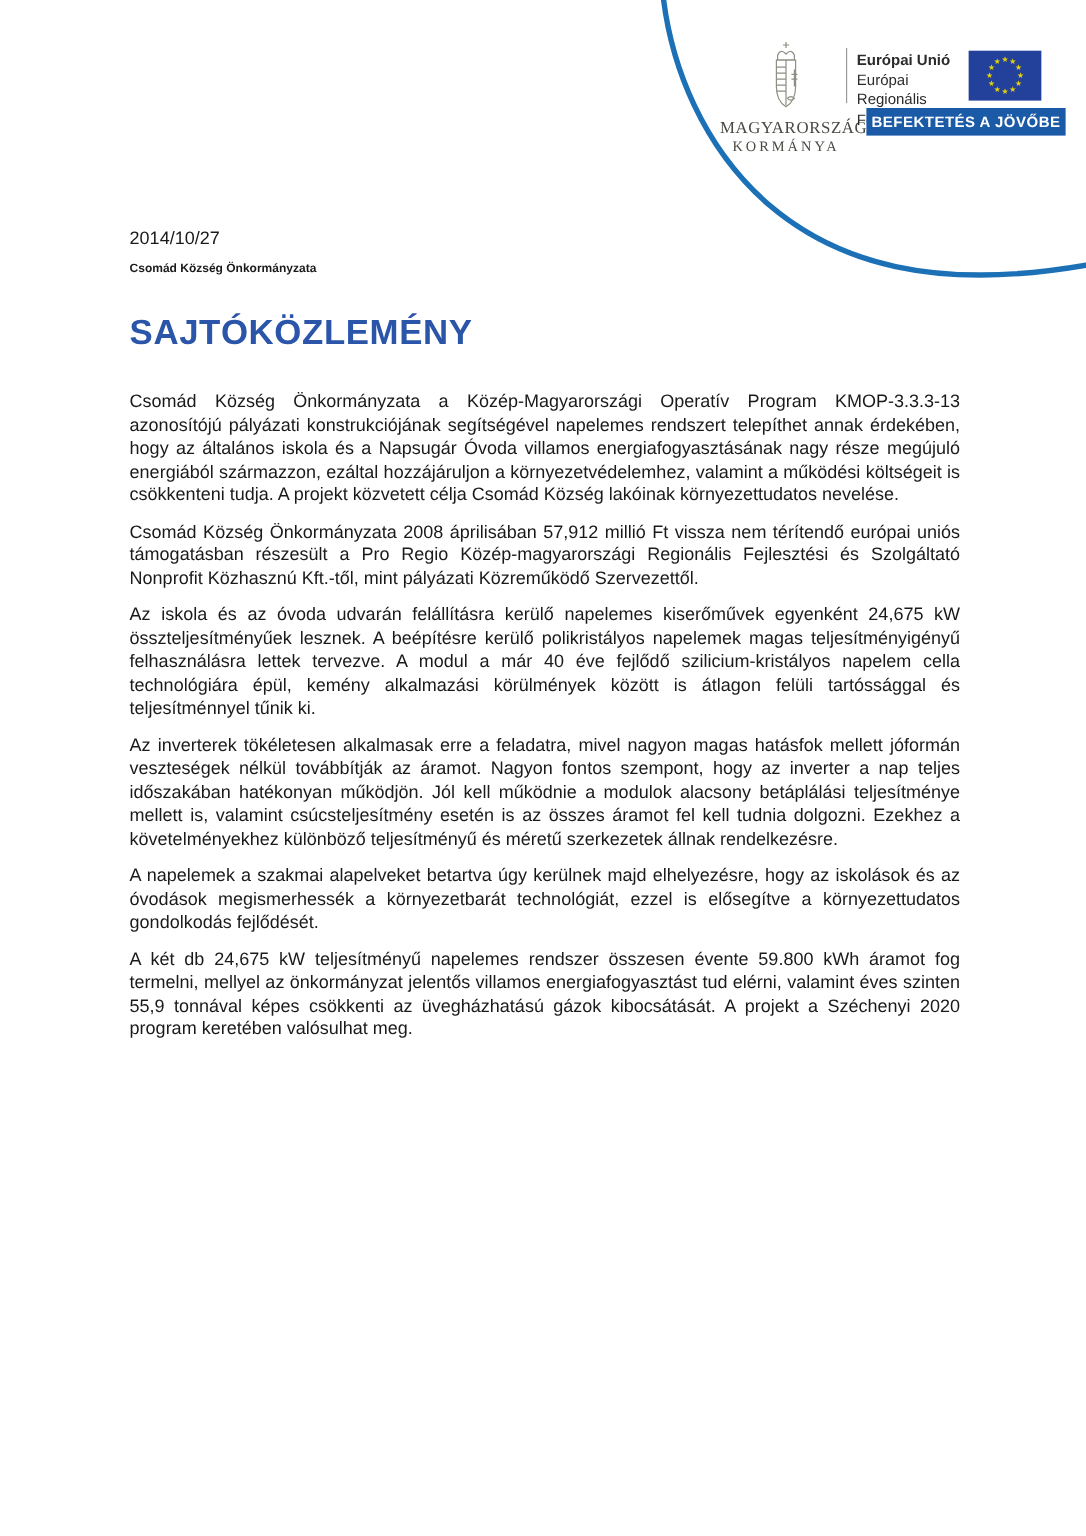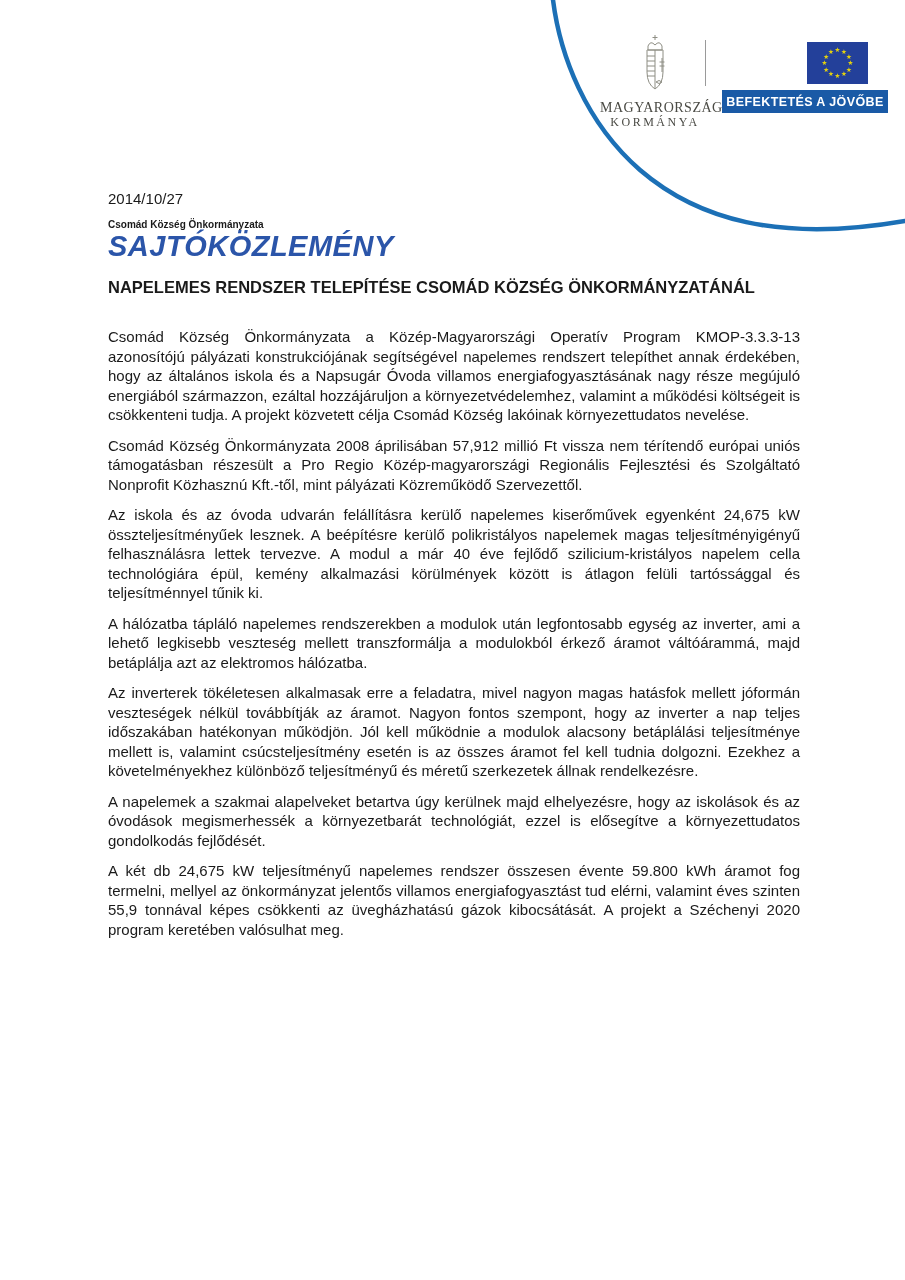--- a/index.html
+++ b/index.html
@@ -79,6 +79,11 @@
   </div>
 
   <div class="eu-divider"></div>
+  <div class="eu-text">
+    <div class="b">Európai Unió</div>
+    <div>Európai Regionális</div>
+    <div>Fejlesztési Alap</div>
+  </div>
   <svg class="eu-flag" width="61" height="42" viewBox="0 0 61 42">
     <rect x="0" y="0" width="61" height="42" fill="#23409a"></rect>
     <g fill="#e3d00e" font-family="DejaVu Sans, sans-serif" font-size="6.5" text-anchor="middle">

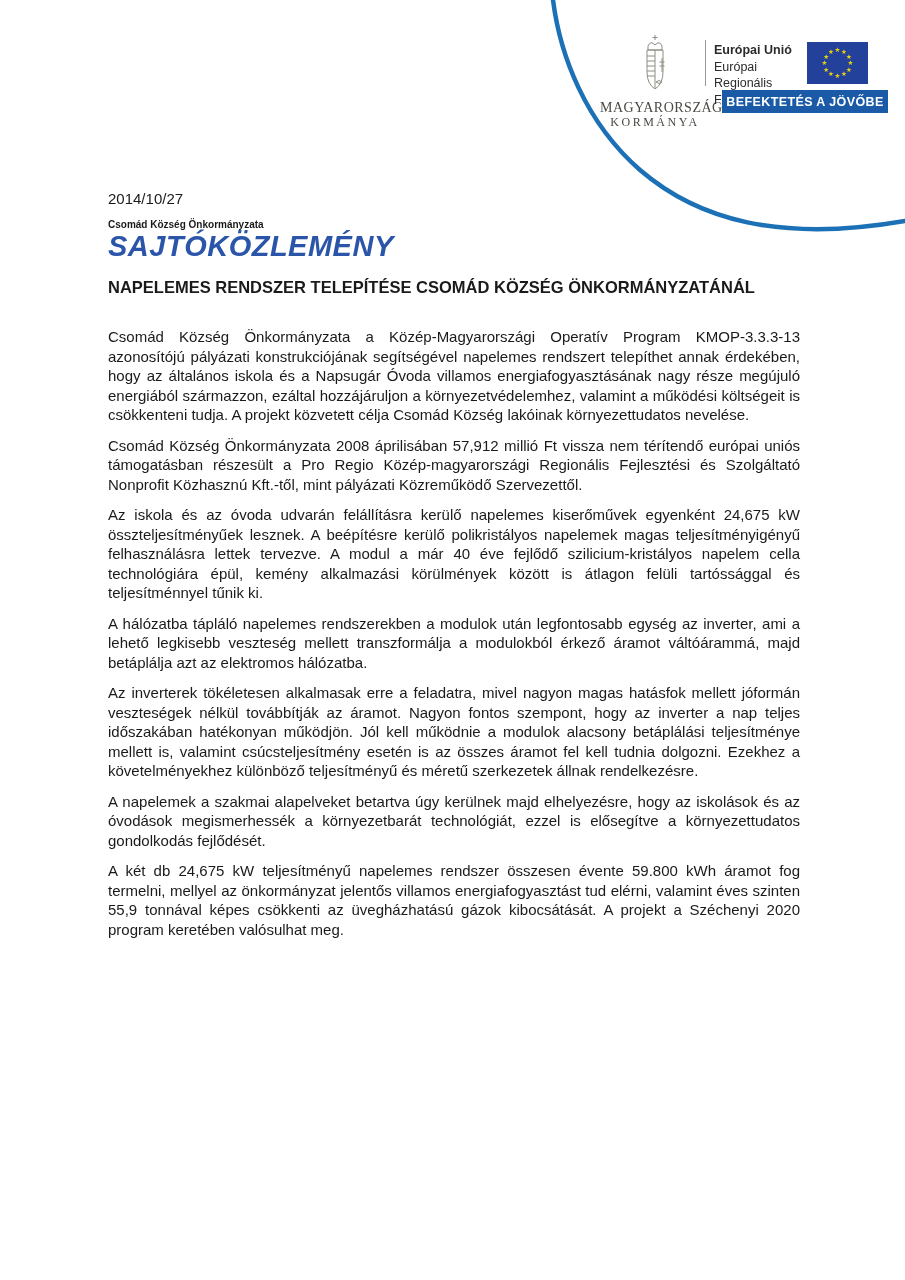--- a/index.html
+++ b/index.html
@@ -42,7 +42,7 @@
   .content{position:absolute;top:190px;left:108px;width:692px;}
   .doc-date{font-size:15px;}
   .doc-org{margin-top:12px;font-size:10px;font-weight:bold;}
-  .doc-title{font-size:29px;font-weight:bold;color:#2b55a9;letter-spacing:0.5px;font-style:italic;}
+  .doc-title{margin-top:32px;font-size:29px;font-weight:bold;color:#2b55a9;letter-spacing:0.5px;}
   .doc-subtitle{margin-top:15px;font-size:16.5px;font-weight:bold;}
   .doc-lead{margin-top:12px;font-size:15.5px;font-weight:bold;line-height:1.35;text-align:justify;}
   .doc-paragraphs{margin-top:30px;}

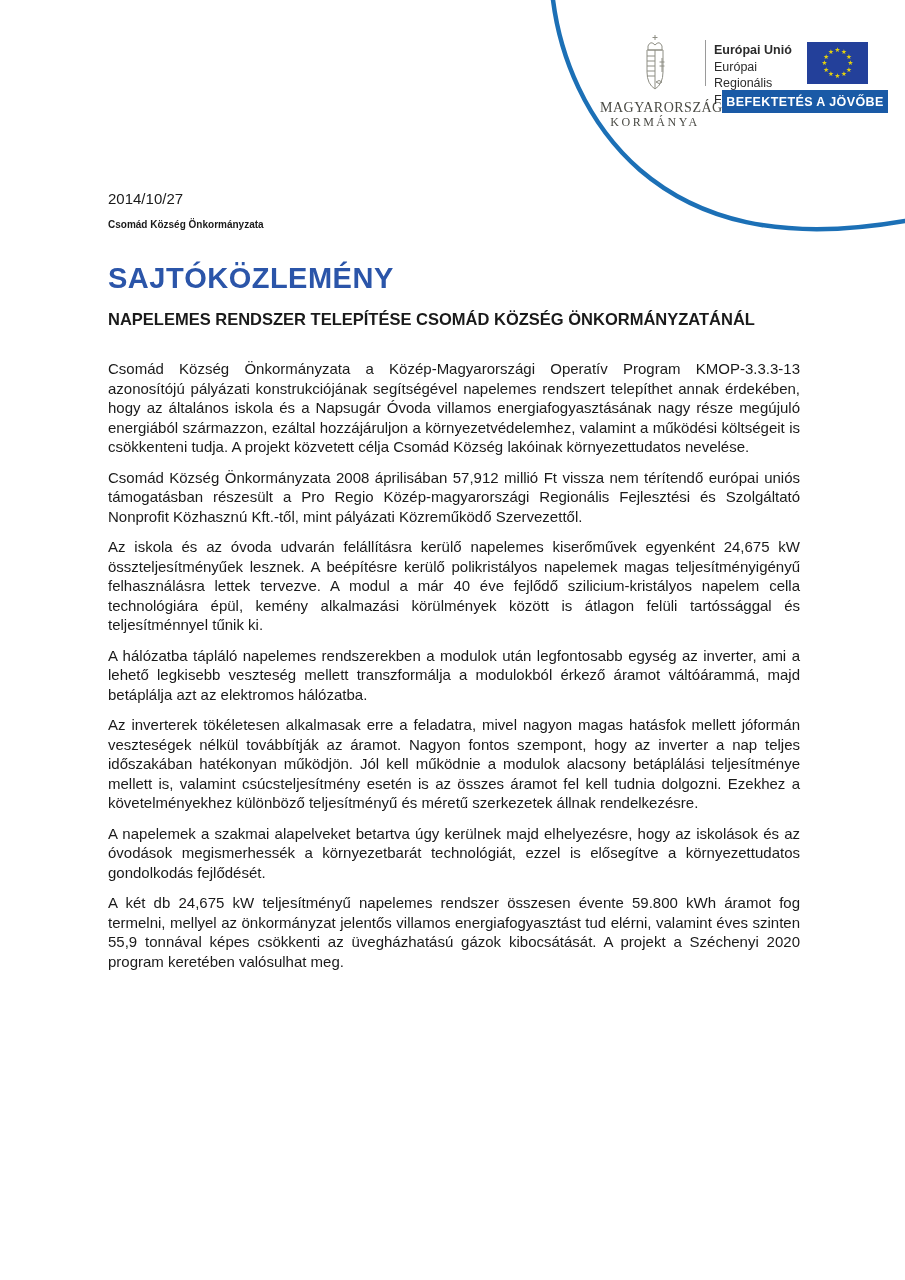--- a/index.html
+++ b/index.html
@@ -108,7 +108,6 @@
     <div class="doc-date">2014/10/27</div>
     <div class="doc-org">Csomád Község Önkormányzata</div>
     <div class="doc-title">SAJTÓKÖZLEMÉNY</div>
-    <div class="doc-subtitle">NAPELEMES RENDSZER TELEPÍTÉSE CSOMÁD KÖZSÉG ÖNKORMÁNYZATÁNÁL</div>
     <div class="doc-paragraphs">
       <p>Csomád Község Önkormányzata a Közép-Magyarországi Operatív Program KMOP-3.3.3-13 azonosítójú pályázati konstrukciójának segítségével napelemes rendszert telepíthet annak érdekében, hogy az általános iskola és a Napsugár Óvoda villamos energiafogyasztásának nagy része megújuló energiából származzon, ezáltal hozzájáruljon a környezetvédelemhez, valamint a működési költségeit is csökkenteni tudja. A projekt közvetett célja Csomád Község lakóinak környezettudatos nevelése.</p>
       <p>Csomád Község Önkormányzata 2008 áprilisában 57,912 millió Ft vissza nem térítendő európai uniós támogatásban részesült a Pro Regio Közép-magyarországi Regionális Fejlesztési és Szolgáltató Nonprofit Közhasznú Kft.-től, mint pályázati Közreműködő Szervezettől.</p>

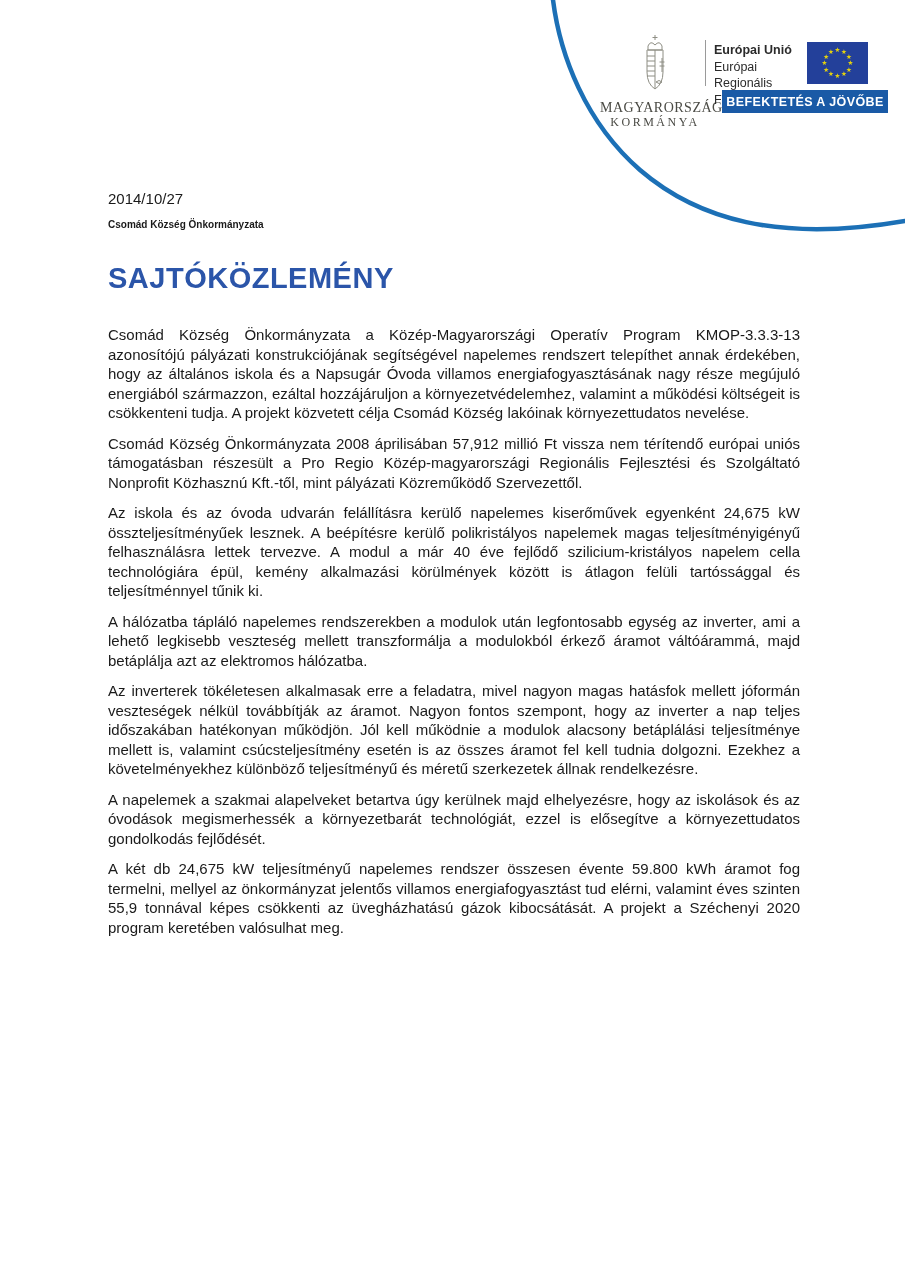--- a/index.html
+++ b/index.html
@@ -112,7 +112,6 @@
       <p>Csomád Község Önkormányzata a Közép-Magyarországi Operatív Program KMOP-3.3.3-13 azonosítójú pályázati konstrukciójának segítségével napelemes rendszert telepíthet annak érdekében, hogy az általános iskola és a Napsugár Óvoda villamos energiafogyasztásának nagy része megújuló energiából származzon, ezáltal hozzájáruljon a környezetvédelemhez, valamint a működési költségeit is csökkenteni tudja. A projekt közvetett célja Csomád Község lakóinak környezettudatos nevelése.</p>
       <p>Csomád Község Önkormányzata 2008 áprilisában 57,912 millió Ft vissza nem térítendő európai uniós támogatásban részesült a Pro Regio Közép-magyarországi Regionális Fejlesztési és Szolgáltató Nonprofit Közhasznú Kft.-től, mint pályázati Közreműködő Szervezettől.</p>
       <p>Az iskola és az óvoda udvarán felállításra kerülő napelemes kiserőművek egyenként 24,675 kW összteljesítményűek lesznek. A beépítésre kerülő polikristályos napelemek magas teljesítményigényű felhasználásra lettek tervezve. A modul a már 40 éve fejlődő szilicium-kristályos napelem cella technológiára épül, kemény alkalmazási körülmények között is átlagon felüli tartóssággal és teljesítménnyel tűnik ki.</p>
-      <p>A hálózatba tápláló napelemes rendszerekben a modulok után legfontosabb egység az inverter, ami a lehető legkisebb veszteség mellett transzformálja a modulokból érkező áramot váltóárammá, majd betáplálja azt az elektromos hálózatba.</p>
       <p>Az inverterek tökéletesen alkalmasak erre a feladatra, mivel nagyon magas hatásfok mellett jóformán veszteségek nélkül továbbítják az áramot. Nagyon fontos szempont, hogy az inverter a nap teljes időszakában hatékonyan működjön. Jól kell működnie a modulok alacsony betáplálási teljesítménye mellett is, valamint csúcsteljesítmény esetén is az összes áramot fel kell tudnia dolgozni. Ezekhez a követelményekhez különböző teljesítményű és méretű szerkezetek állnak rendelkezésre.</p>
       <p>A napelemek a szakmai alapelveket betartva úgy kerülnek majd elhelyezésre, hogy az iskolások és az óvodások megismerhessék a környezetbarát technológiát, ezzel is elősegítve a környezettudatos gondolkodás fejlődését.</p>
       <p>A két db 24,675 kW teljesítményű napelemes rendszer összesen évente 59.800 kWh áramot fog termelni, mellyel az önkormányzat jelentős villamos energiafogyasztást tud elérni, valamint éves szinten 55,9 tonnával képes csökkenti az üvegházhatású gázok kibocsátását. A projekt a Széchenyi 2020 program keretében valósulhat meg.</p>

